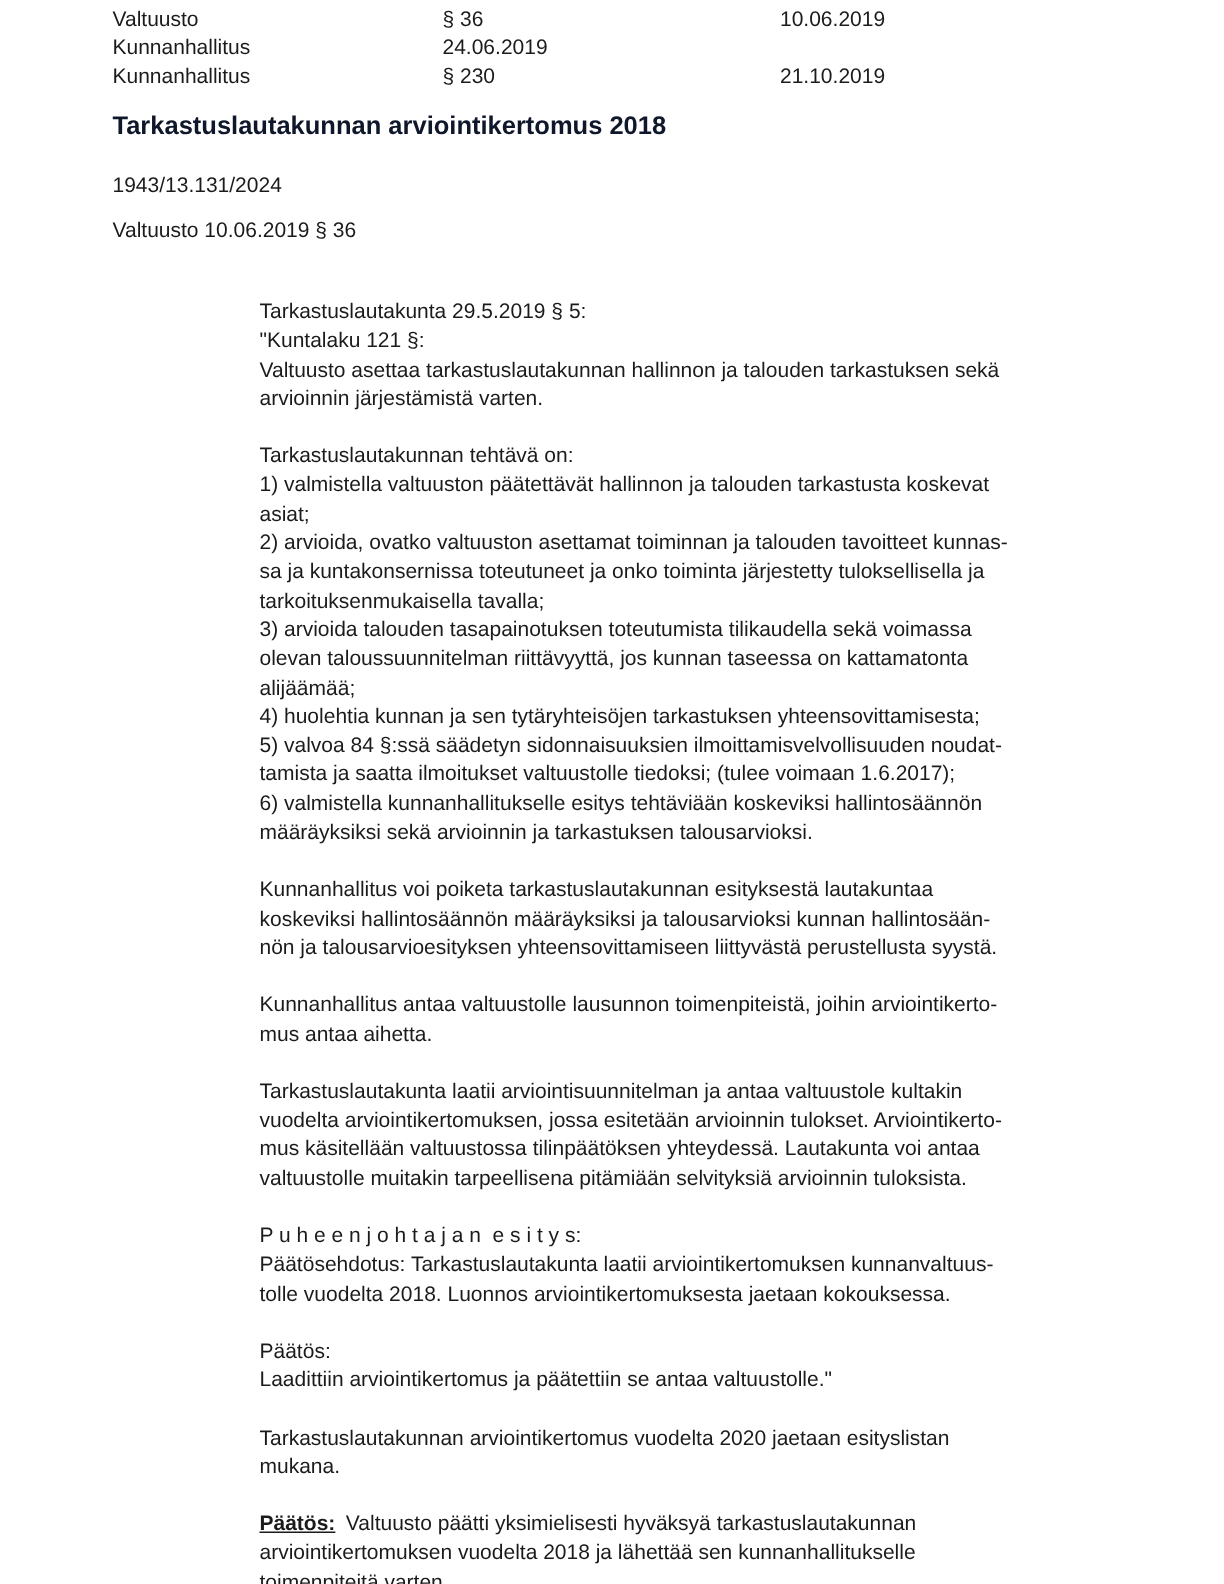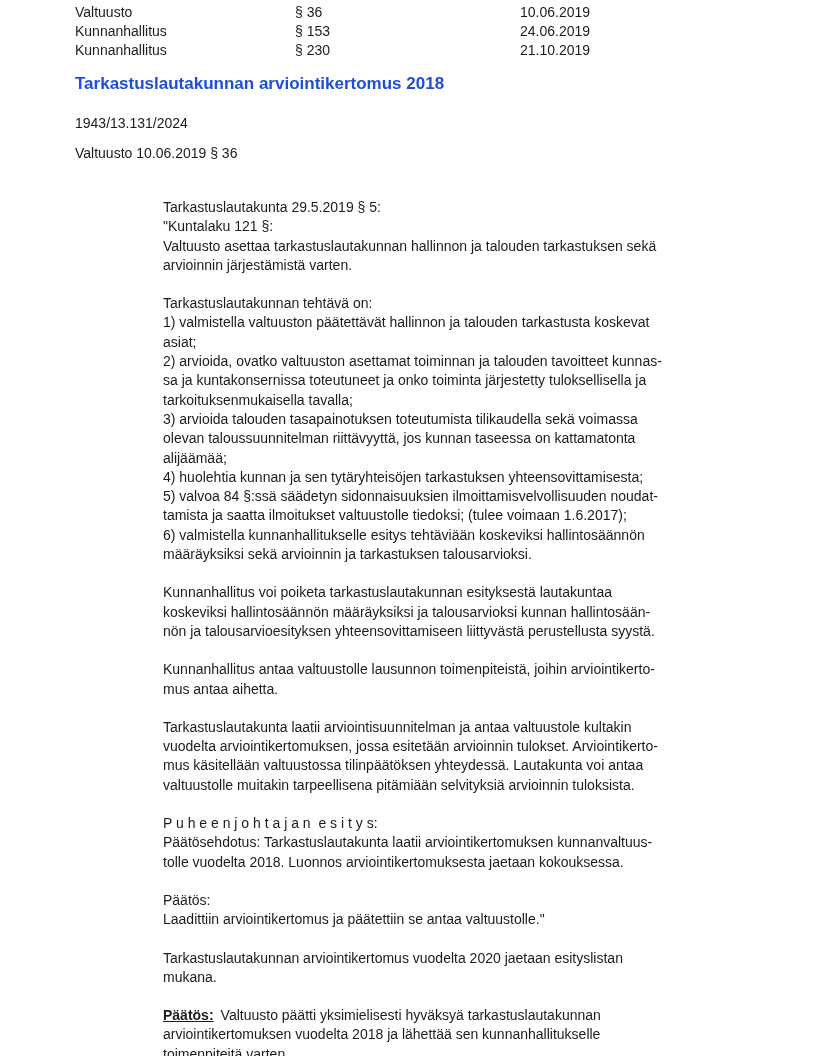--- a/index.html
+++ b/index.html
@@ -88,7 +88,6 @@
     </div>
     <div class="header-row">
       <span>Kunnanhallitus</span>
-      <span>§ 153</span>
       <span>24.06.2019</span>
     </div>
     <div class="header-row">

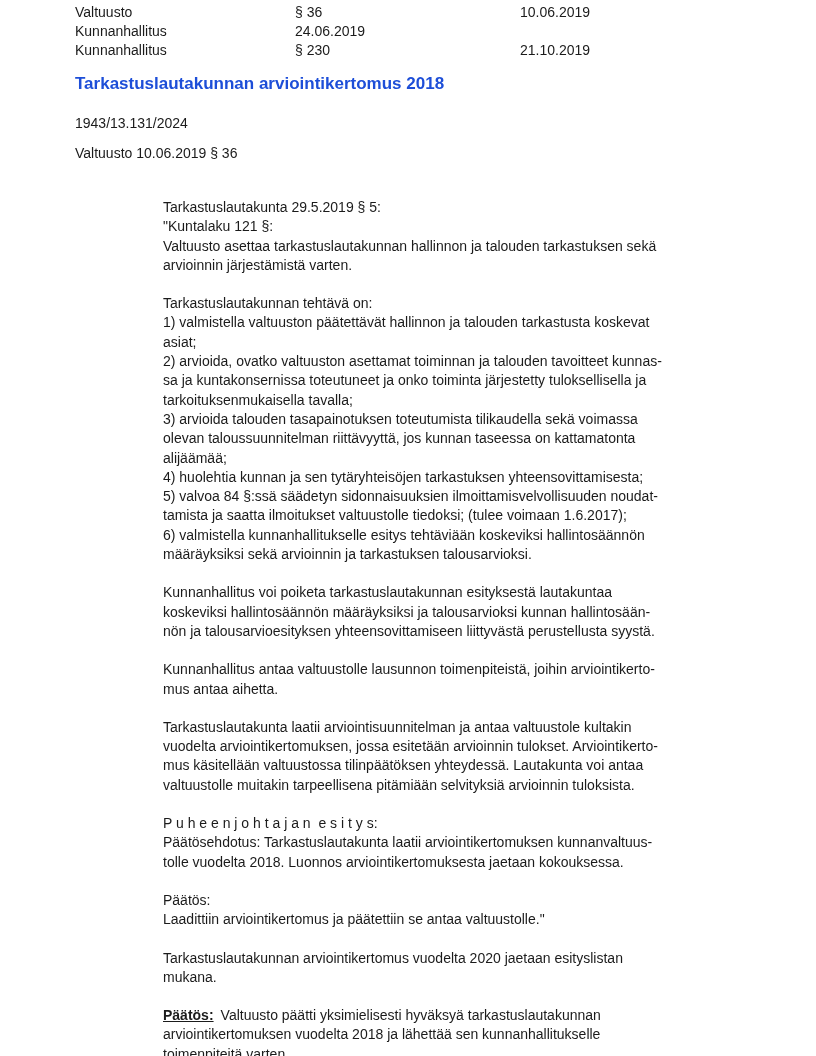--- a/index.html
+++ b/index.html
@@ -38,7 +38,7 @@
     margin: 0;
     font-size: 17px;
     font-weight: bold;
-    color: #1d4ed8;
+    color: #0f172a;
   }
   .doc-ref {
     position: absolute;

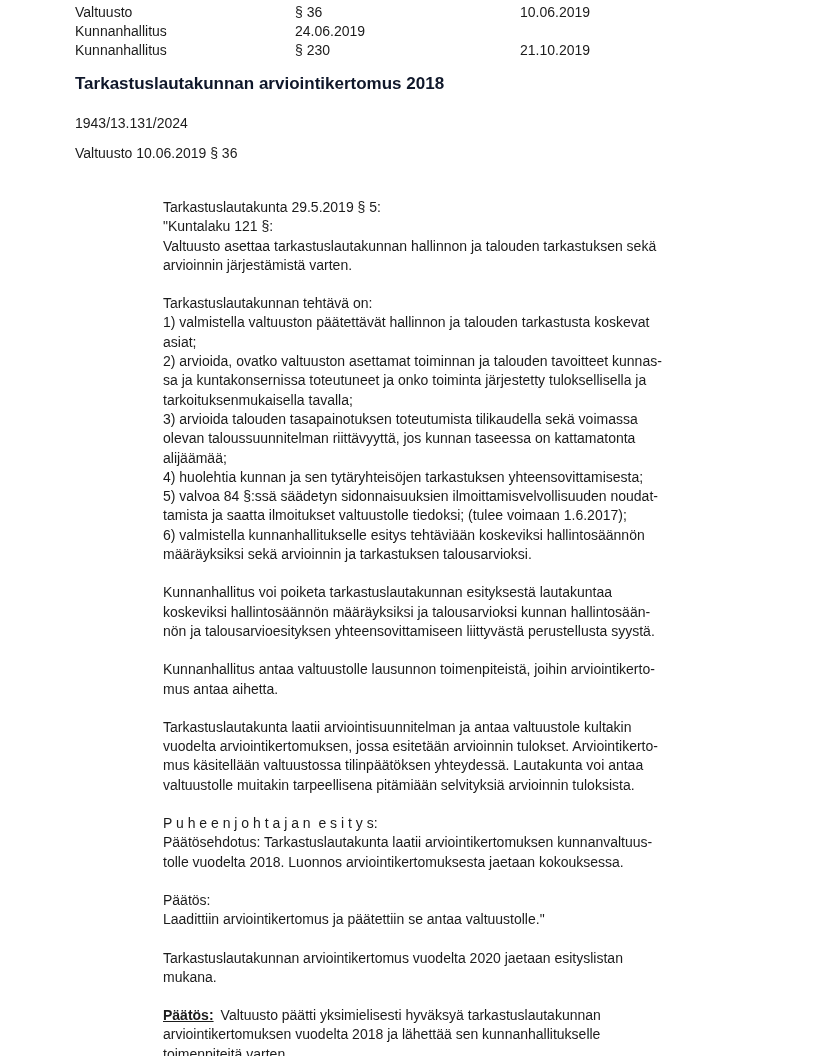--- a/index.html
+++ b/index.html
@@ -62,7 +62,7 @@
     width: 648px;
   }
   .para {
-    margin: 0 0 19px 0;
+    margin: 0 0 19px 10px;
     white-space: pre-line;
     line-height: 19.3px;
   }

